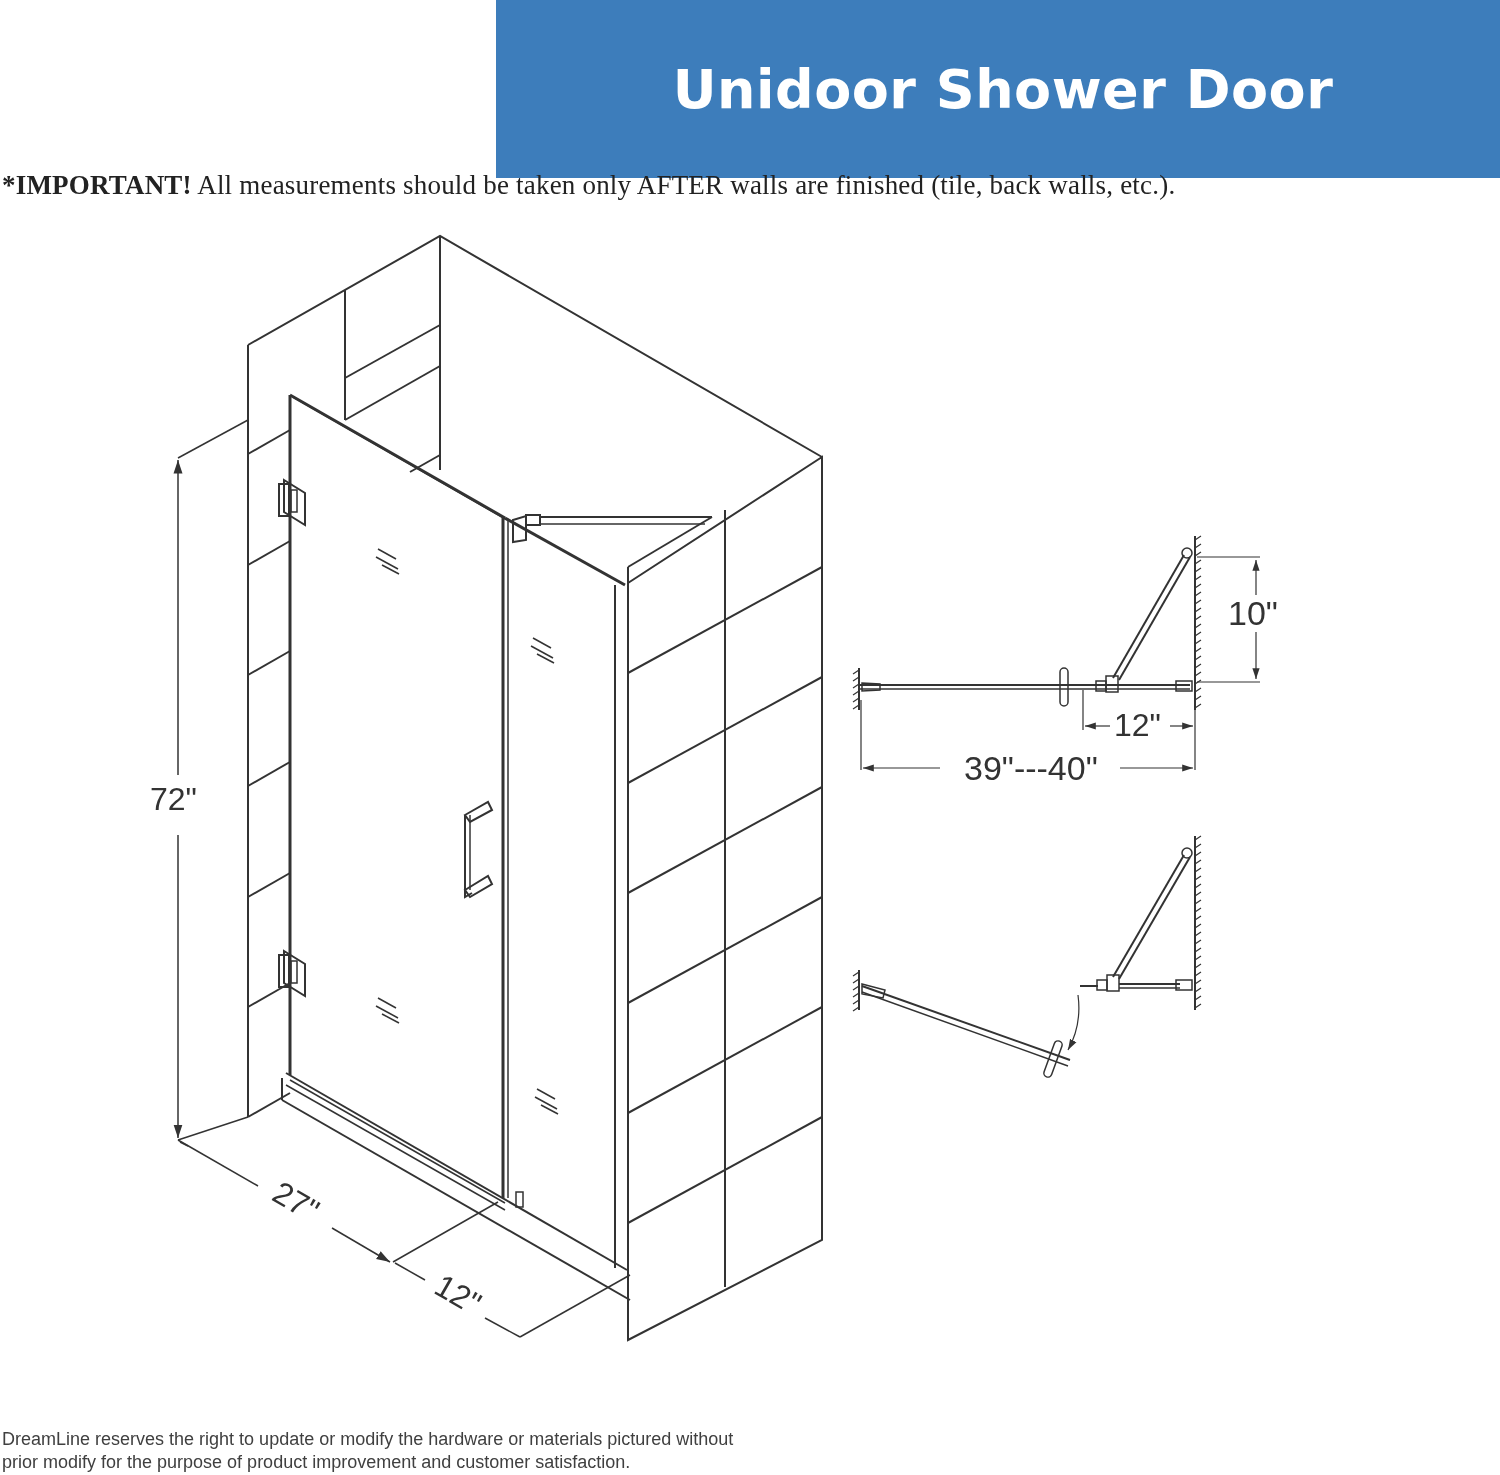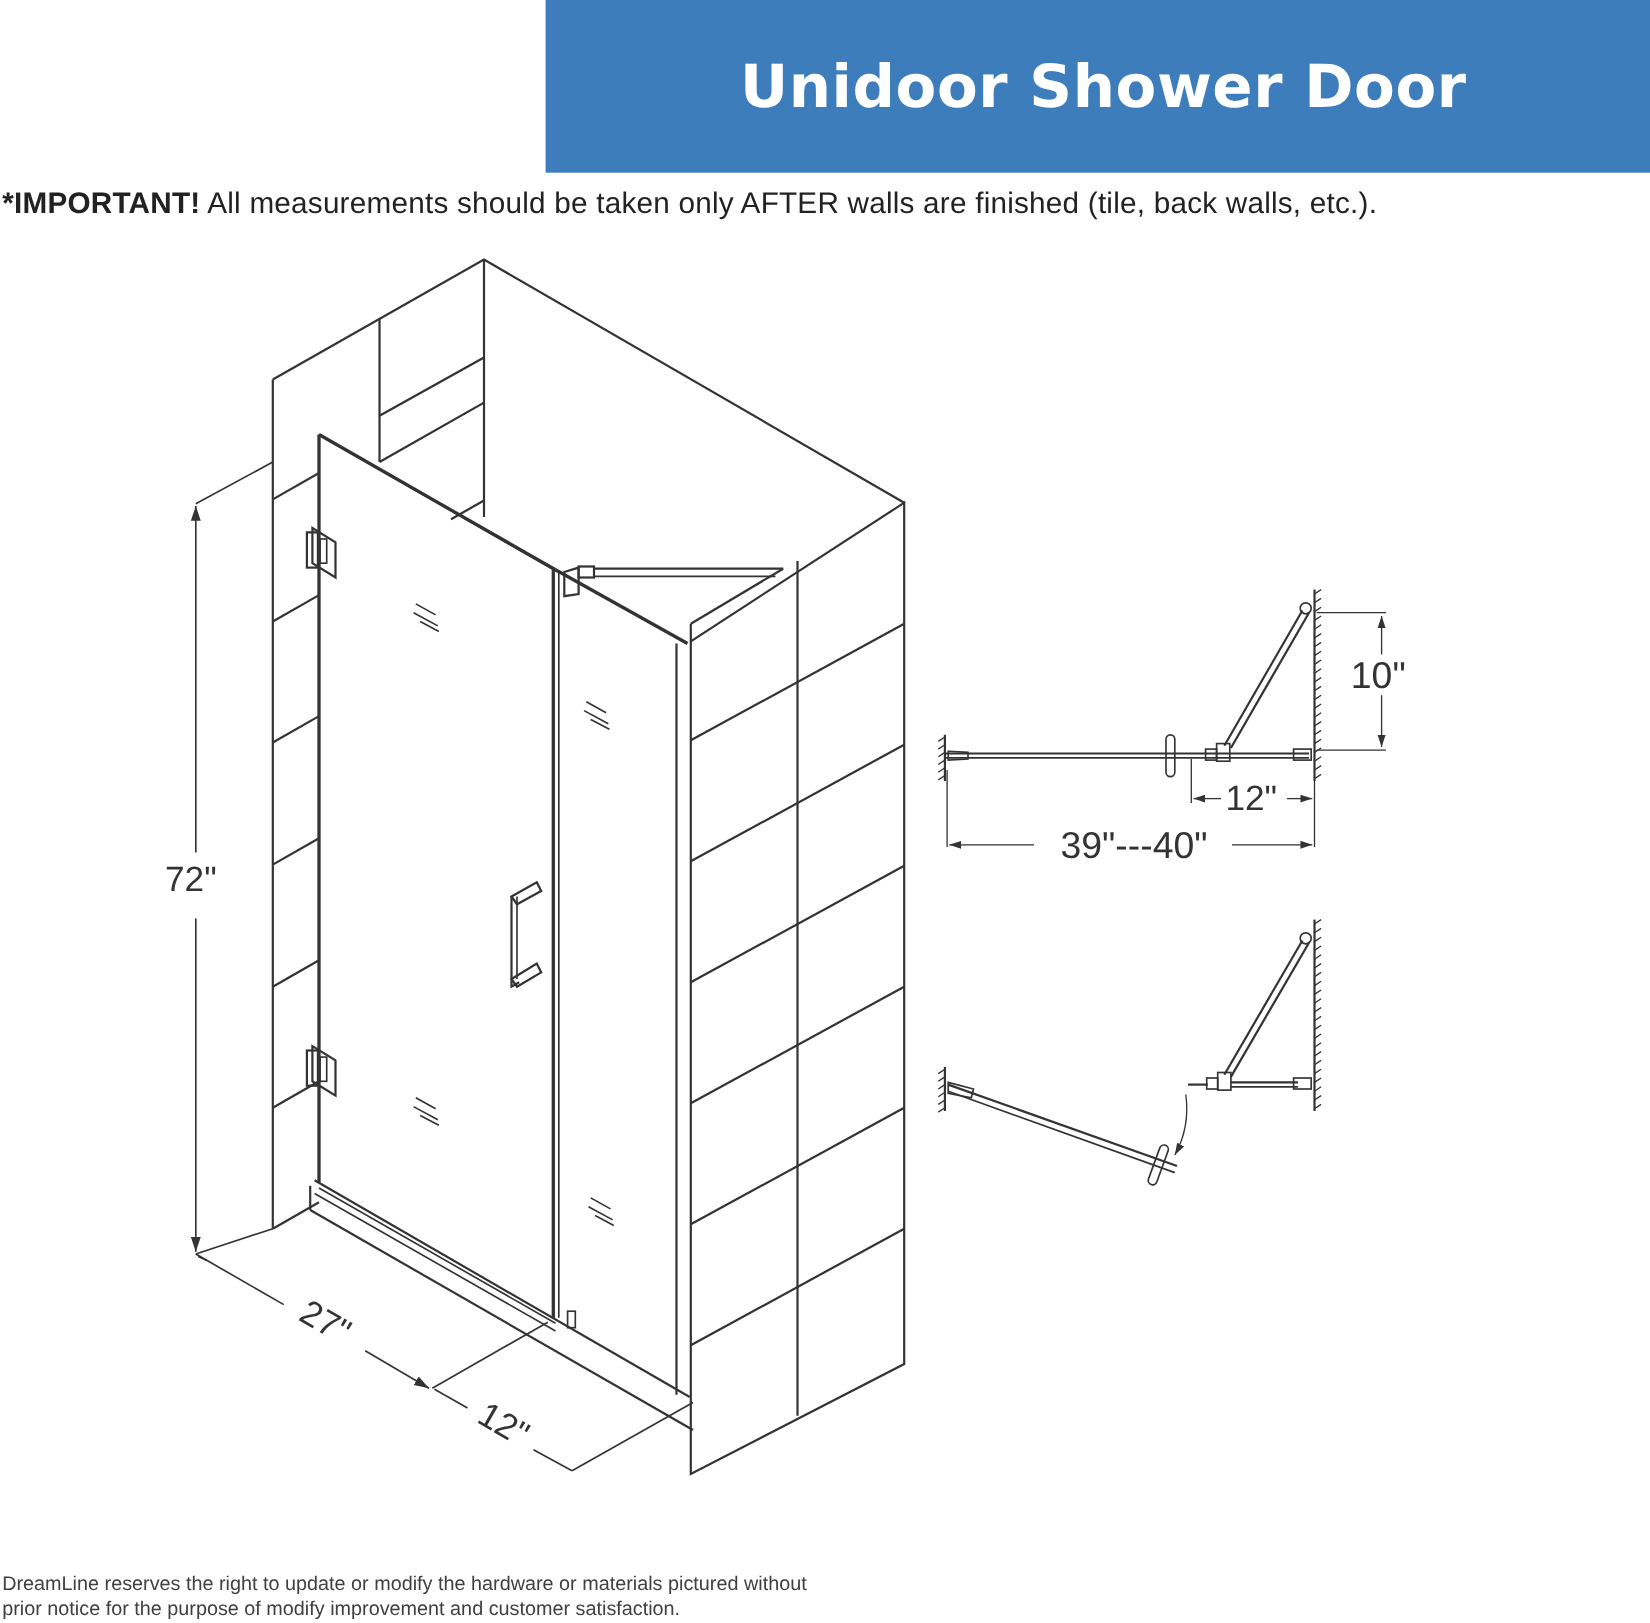--- a/index.html
+++ b/index.html
@@ -5,7 +5,7 @@
   html, body { margin: 0; padding: 0; background: #ffffff; }
   body { width: 1500px; height: 1475px; position: relative; overflow: hidden;
          font-family: "Liberation Sans", sans-serif; color: #222; }
-  .banner { position: absolute; left: 496px; top: 0; width: 1004px; height: 157px;
+  .banner { position: absolute; left: 496px; top: 0; width: 1004px; height: 178px;
             background: #3d7dbb; display: flex; align-items: center; justify-content: center; }
   .banner-title { color: #fff; font-family: "DejaVu Sans", sans-serif; font-weight: bold;
                   font-size: 54px; letter-spacing: 0.5px; margin-left: 10px; }

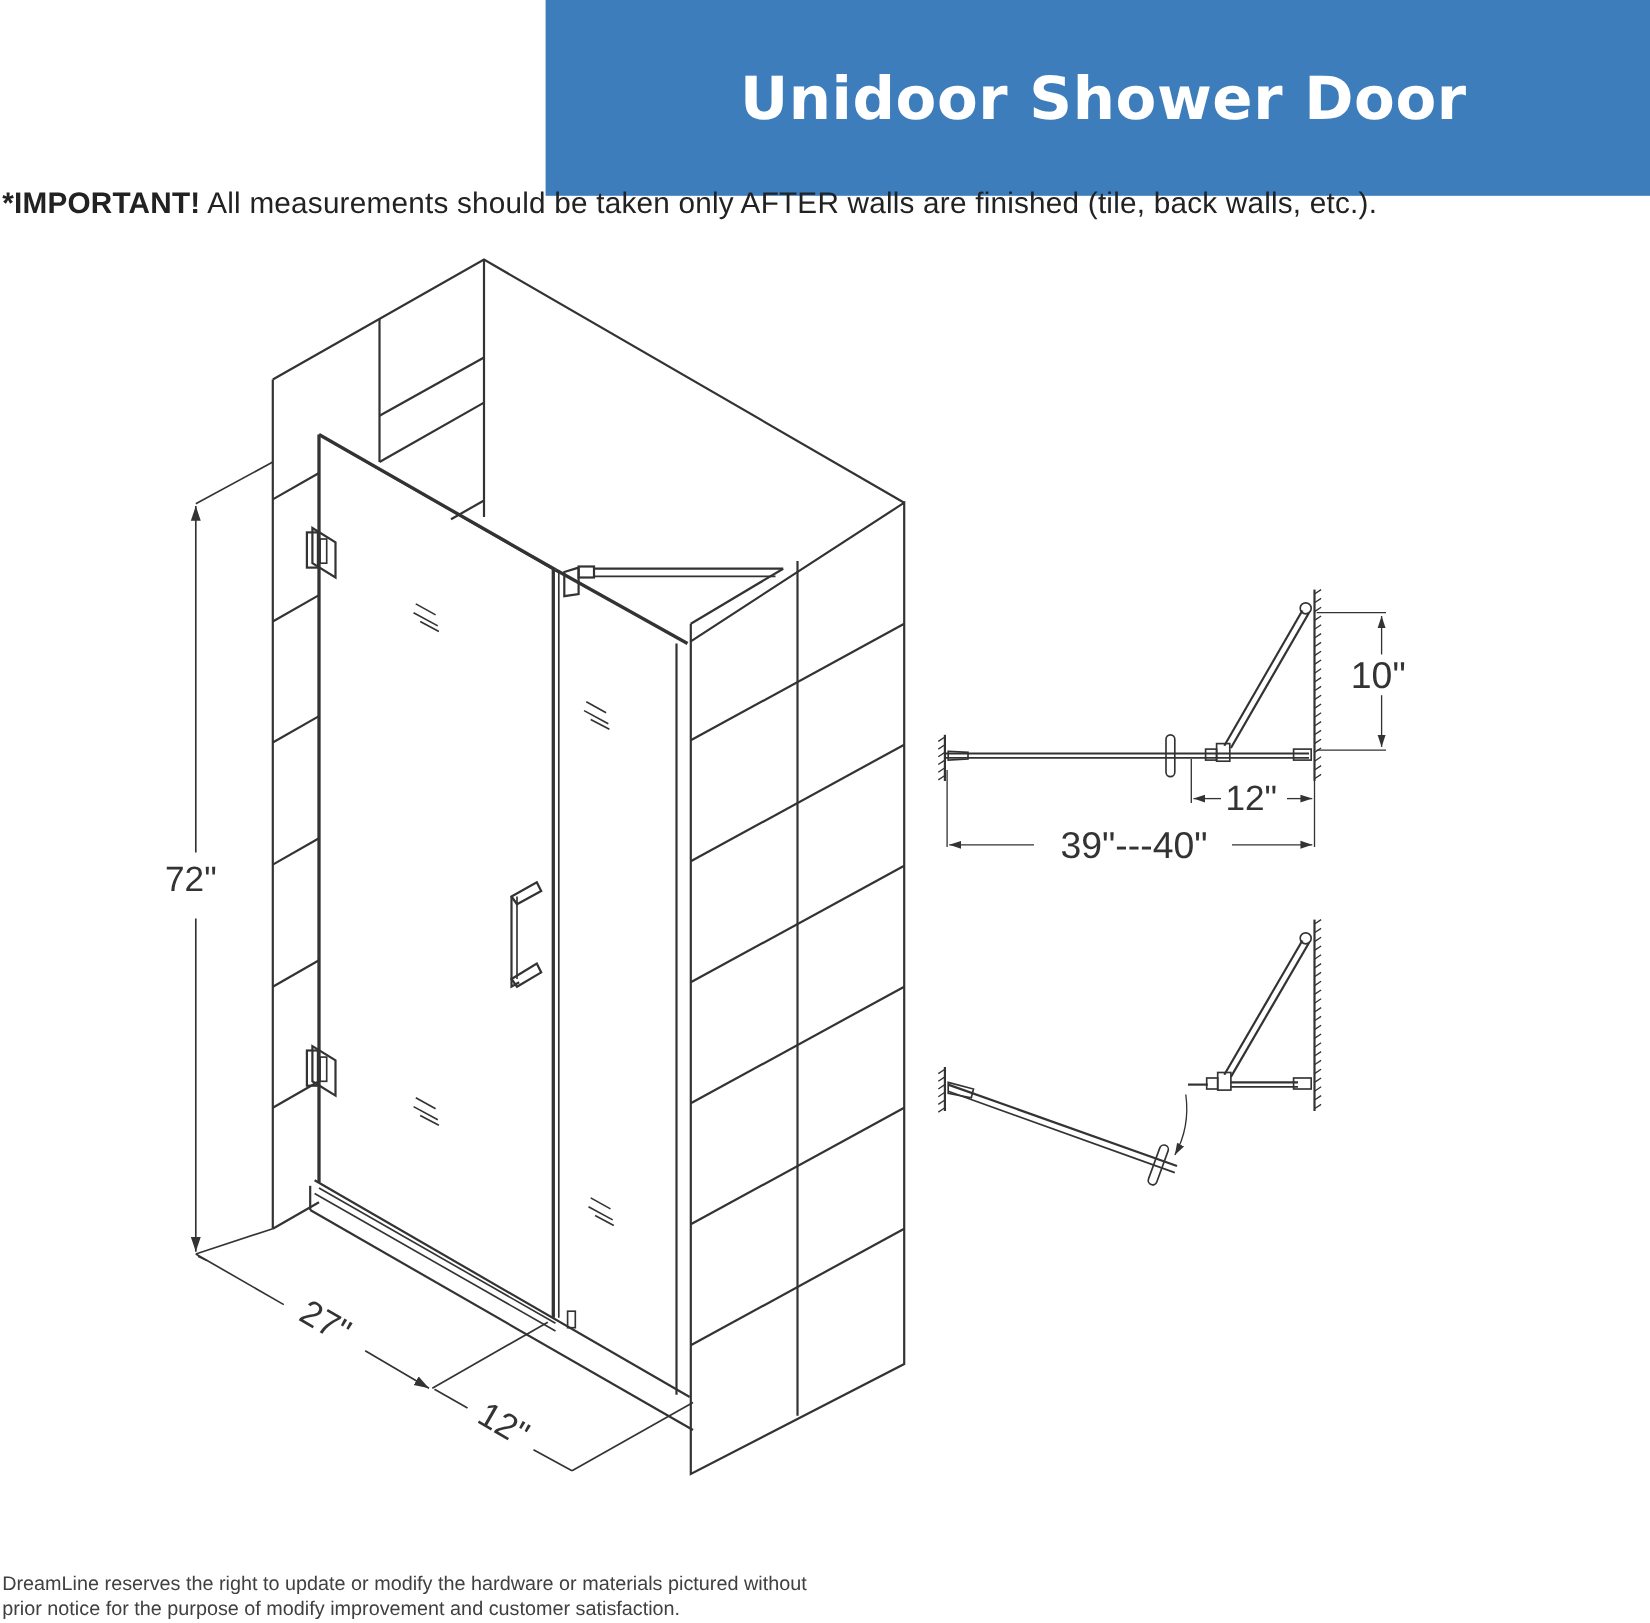--- a/index.html
+++ b/index.html
@@ -10,7 +10,7 @@
   .banner-title { color: #fff; font-family: "DejaVu Sans", sans-serif; font-weight: bold;
                   font-size: 54px; letter-spacing: 0.5px; margin-left: 10px; }
   .notice { position: absolute; left: 2px; top: 170px; font-size: 27px; color: #222;
-            font-family: Liberation Sans, sans-serif; white-space: nowrap; letter-spacing: 0.2px; }
+            font-family: Liberation Serif, serif; white-space: nowrap; letter-spacing: 0.2px; }
   .notice b { font-weight: bold; }
   .diagram { position: absolute; left: 0; top: 0; width: 1500px; height: 1475px; }
   .diagram svg { width: 1500px; height: 1475px; display: block; }

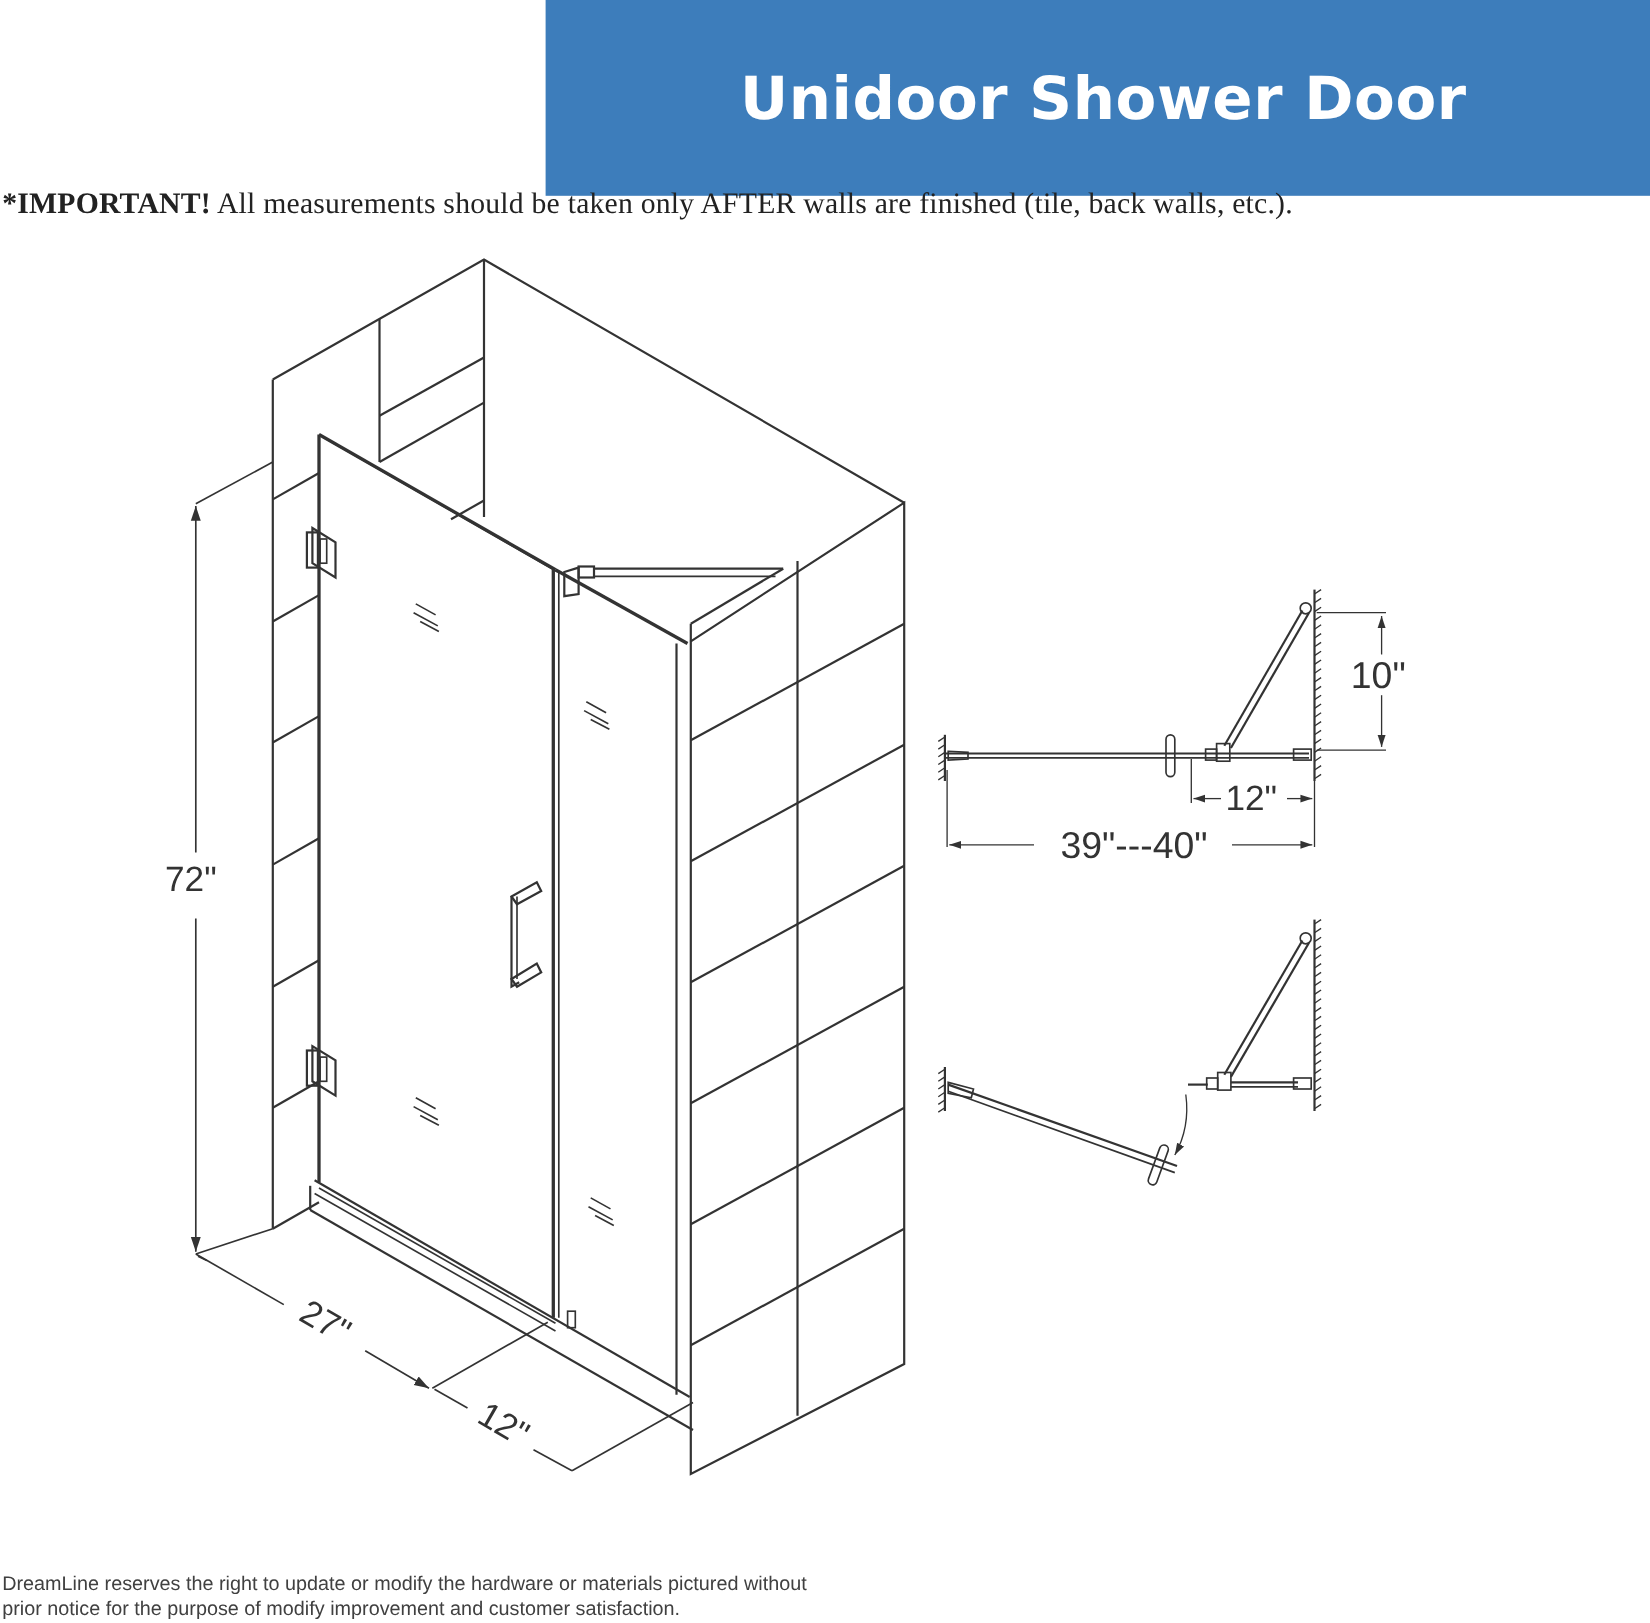--- a/index.html
+++ b/index.html
@@ -220,7 +220,7 @@
 
 <div class="footer">
   <div>DreamLine reserves the right to update or modify the hardware or materials pictured without</div>
-  <div>prior notice for the purpose of modify improvement and customer satisfaction.</div>
+  <div>prior modify for the purpose of product improvement and customer satisfaction.</div>
 </div>
 
 </body></html>

